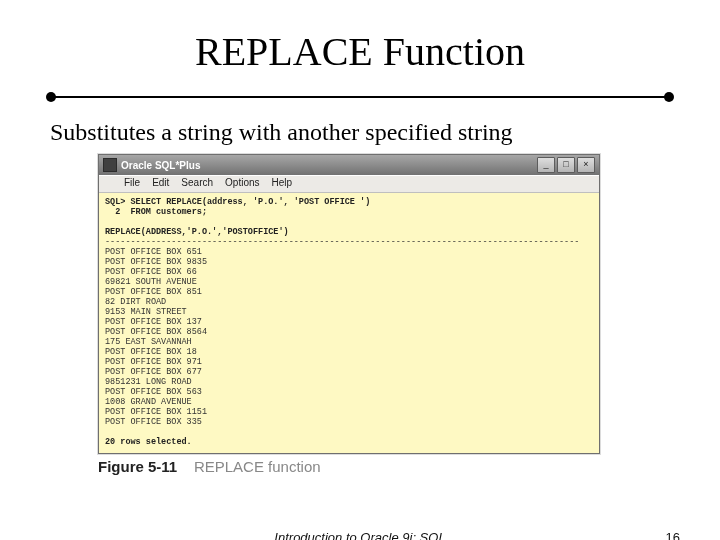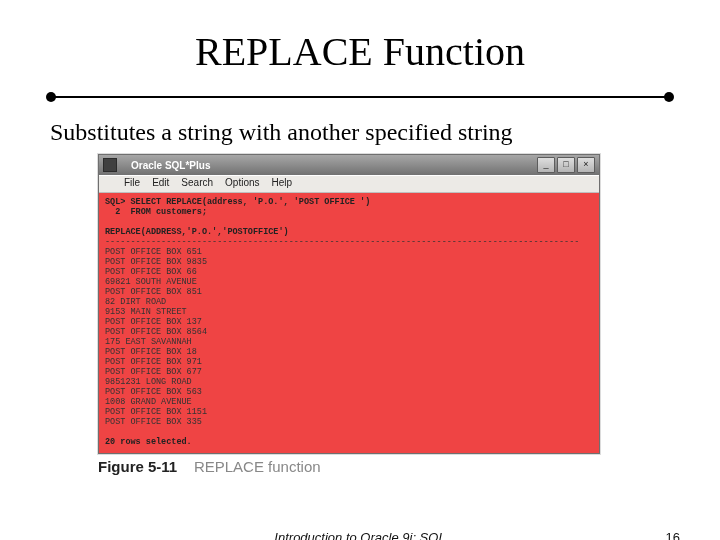--- a/index.html
+++ b/index.html
@@ -82,7 +82,6 @@
     font-weight: 700;
     white-space: nowrap;
     overflow: hidden;
-    margin-left: 10px;
   }
   .winbtns { display: flex; gap: 2px; }
   .winbtn {

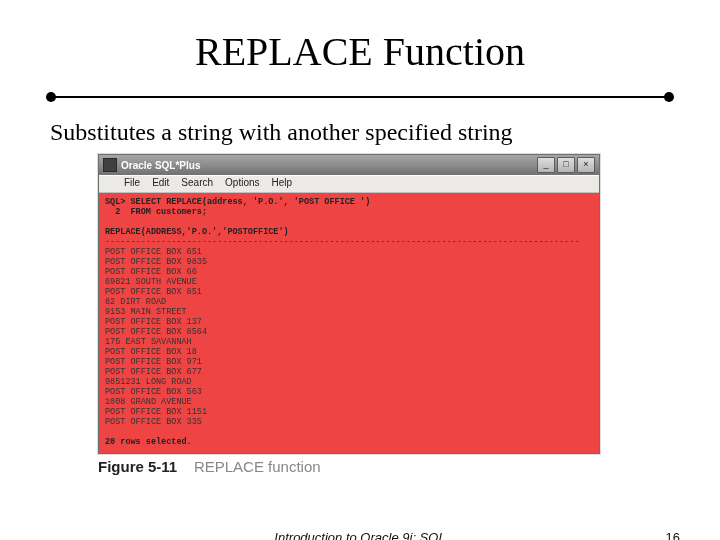--- a/index.html
+++ b/index.html
@@ -110,7 +110,7 @@
     cursor: default;
   }
   .terminal {
-    background: #ef4444;
+    background: #fef9c3;
     padding: 4px 6px 6px 6px;
     font-family: "Courier New", monospace;
     font-size: 8.5px;

